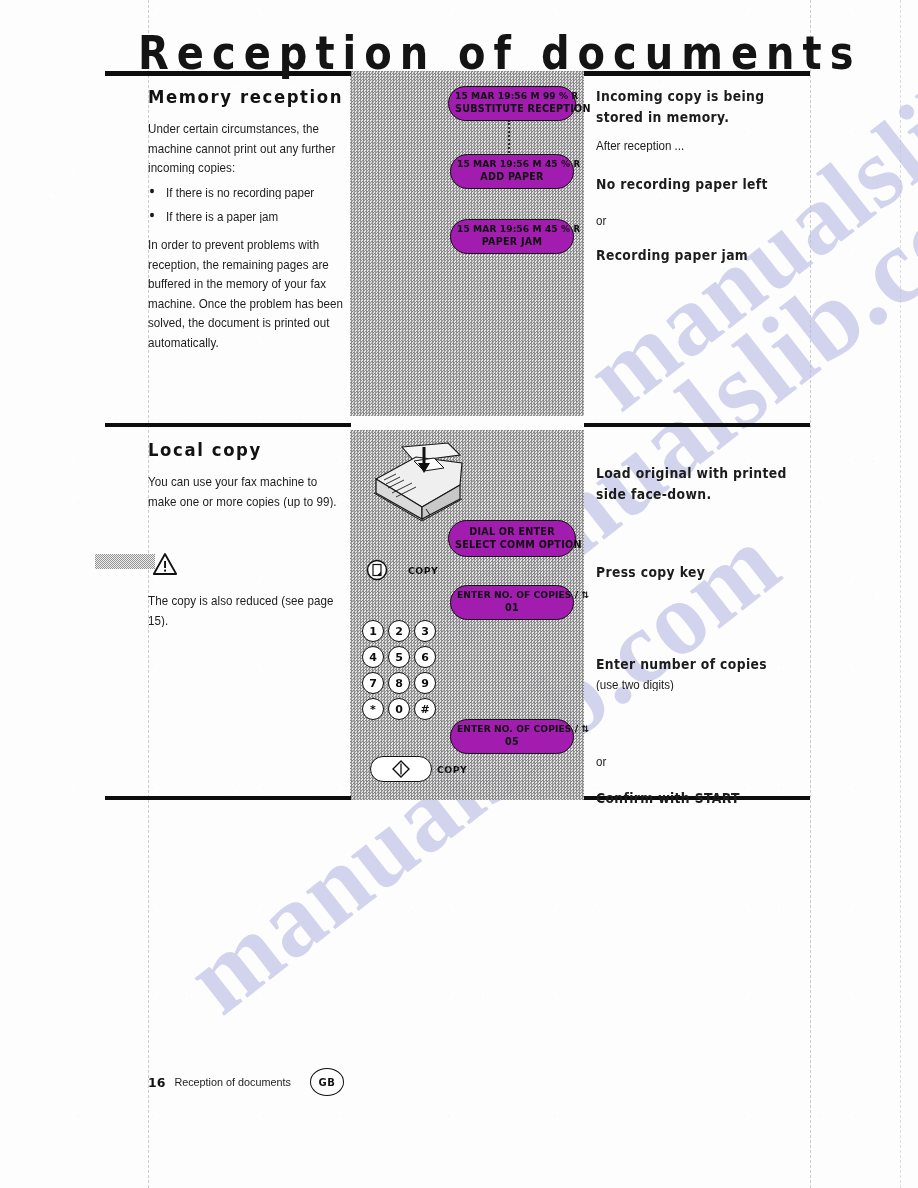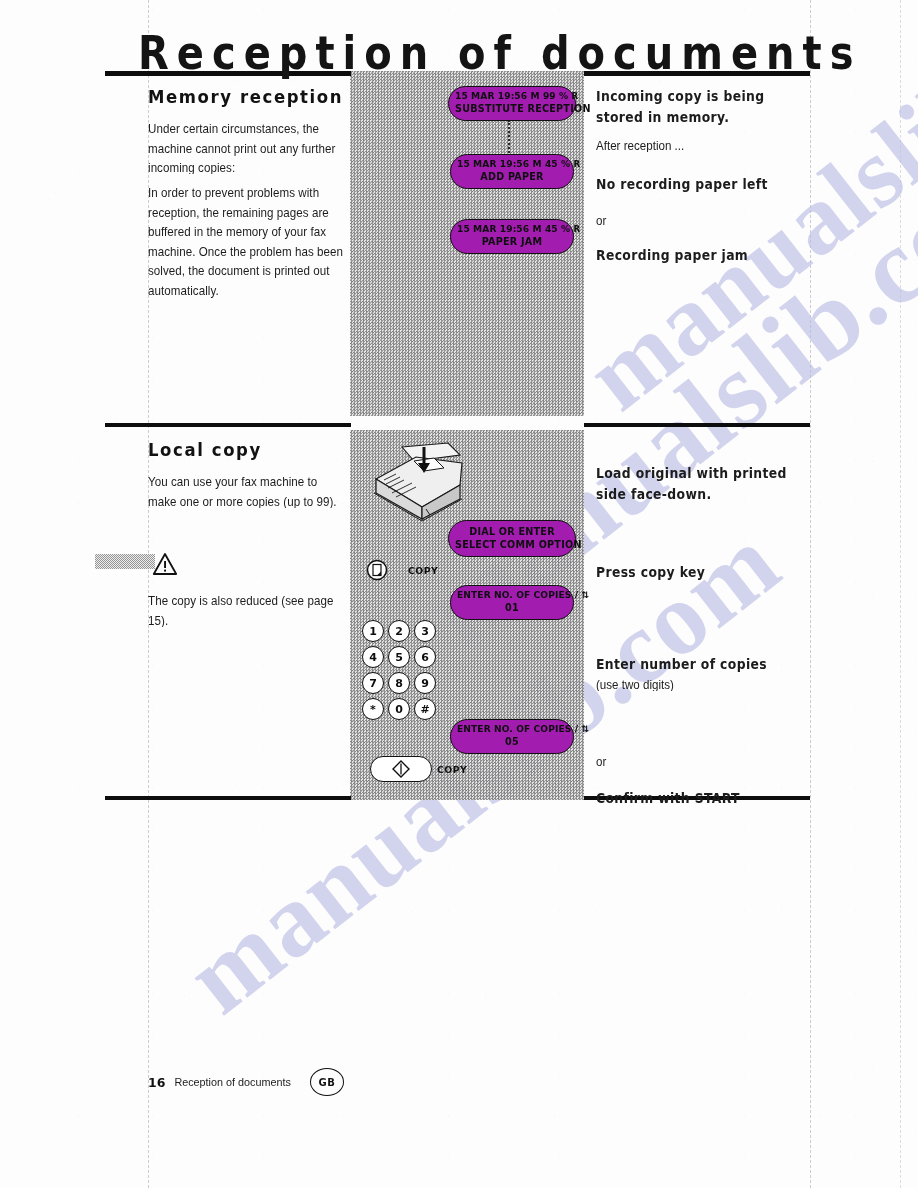--- a/index.html
+++ b/index.html
@@ -350,6 +350,10 @@
   <div class="col-left" style="top:86px;">
     <h2 class="sec-head">Memory reception</h2>
     <p class="body">Under certain circumstances, the machine cannot print out any further incoming copies:</p>
+    <ul class="bullets">
+      <li>If there is no recording paper</li>
+      <li>If there is a paper jam</li>
+    </ul>
     <p class="body">In order to prevent problems with reception, the remaining pages are buffered in the memory of your fax machine. Once the problem has been solved, the document is printed out automatically.</p>
   </div>
 

